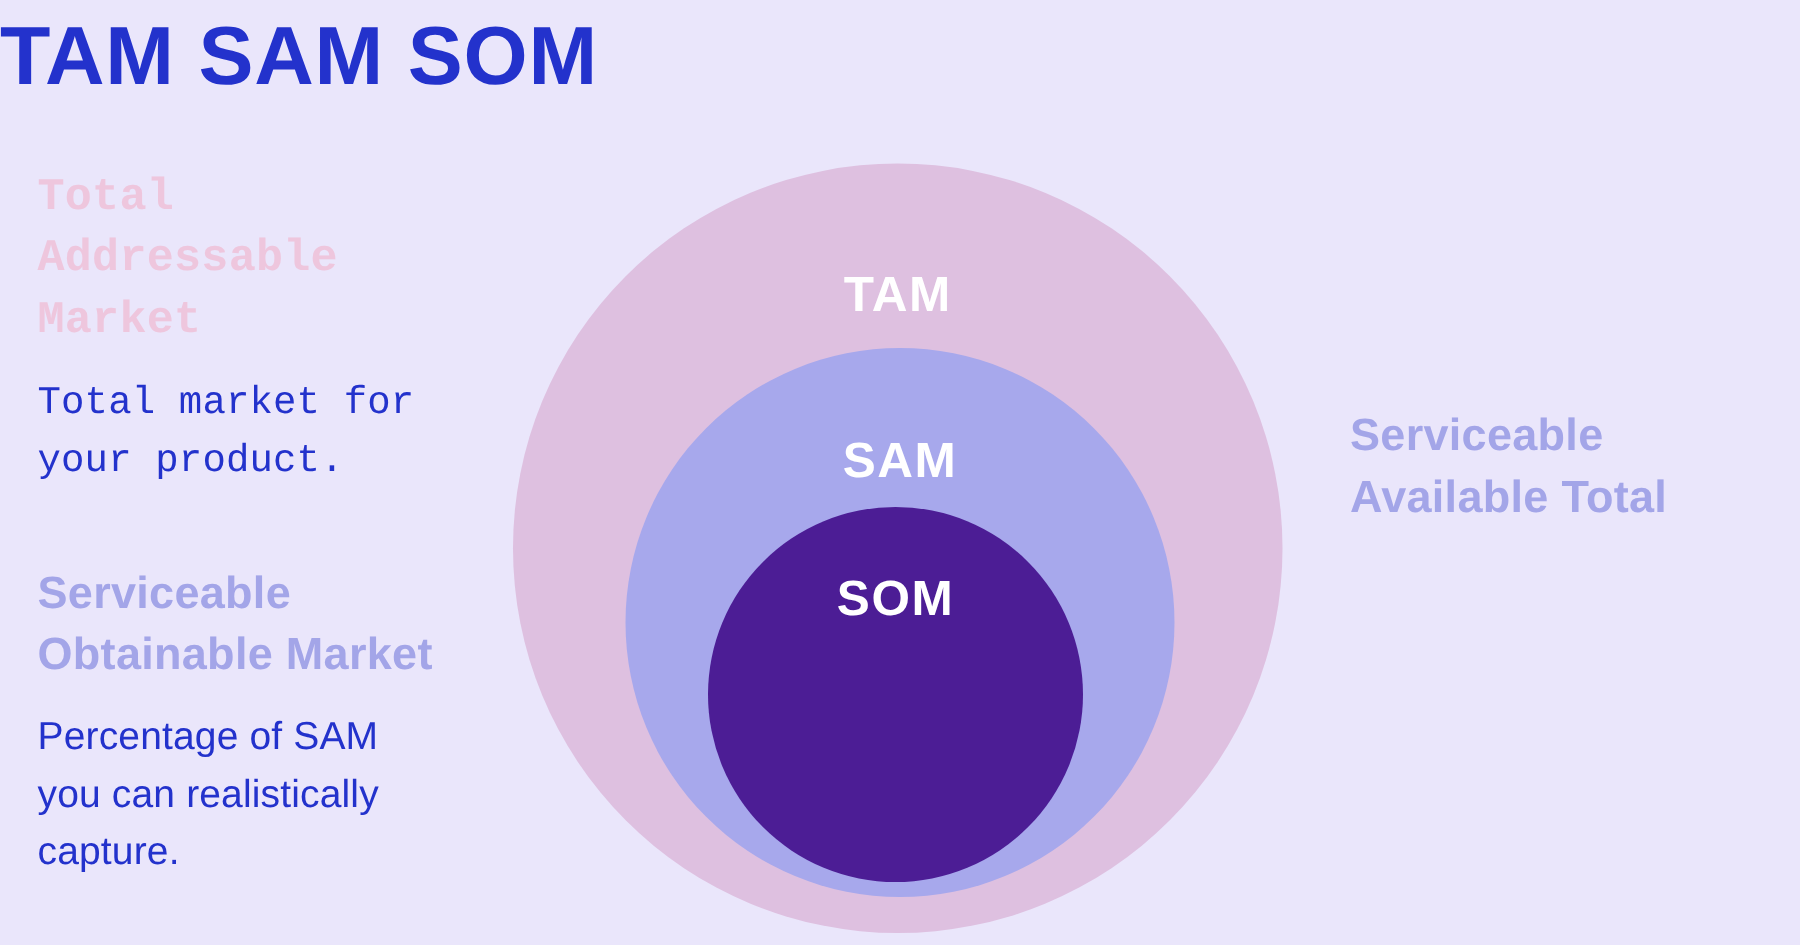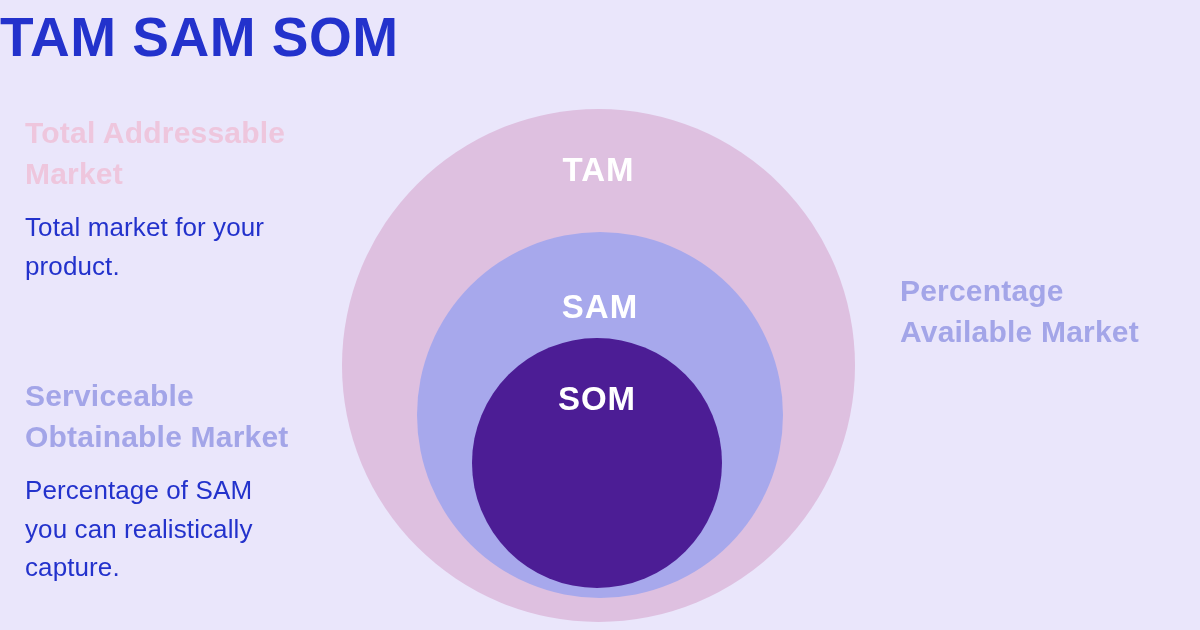--- a/index.html
+++ b/index.html
@@ -98,7 +98,7 @@
 
   .block { position: absolute; }
 
-  #block-tam   { top: 112px; left: 0; width: 270px; }
+  #block-tam   { top: 112px; left: 0; width: 270px; font-family: Liberation Mono, monospace; }
   #block-som   { top: 375px; left: 0; width: 270px; }
   #block-sam   { top: 270px; left: 0; width: 285px; }
 

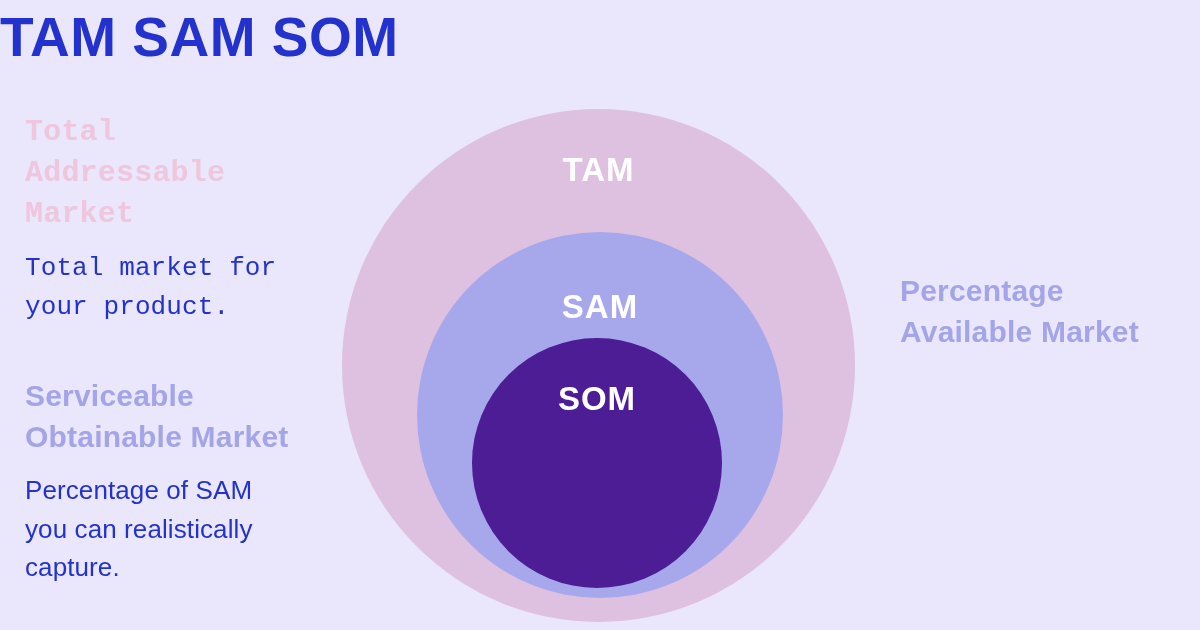--- a/index.html
+++ b/index.html
@@ -78,7 +78,7 @@
     font-weight: 600;
     letter-spacing: 1px;
   }
-  #label-tam { top: 42px; }
+  #label-tam { top: 68px; }
   #label-sam { top: 56px; }
   #label-som { top: 42px; }
 

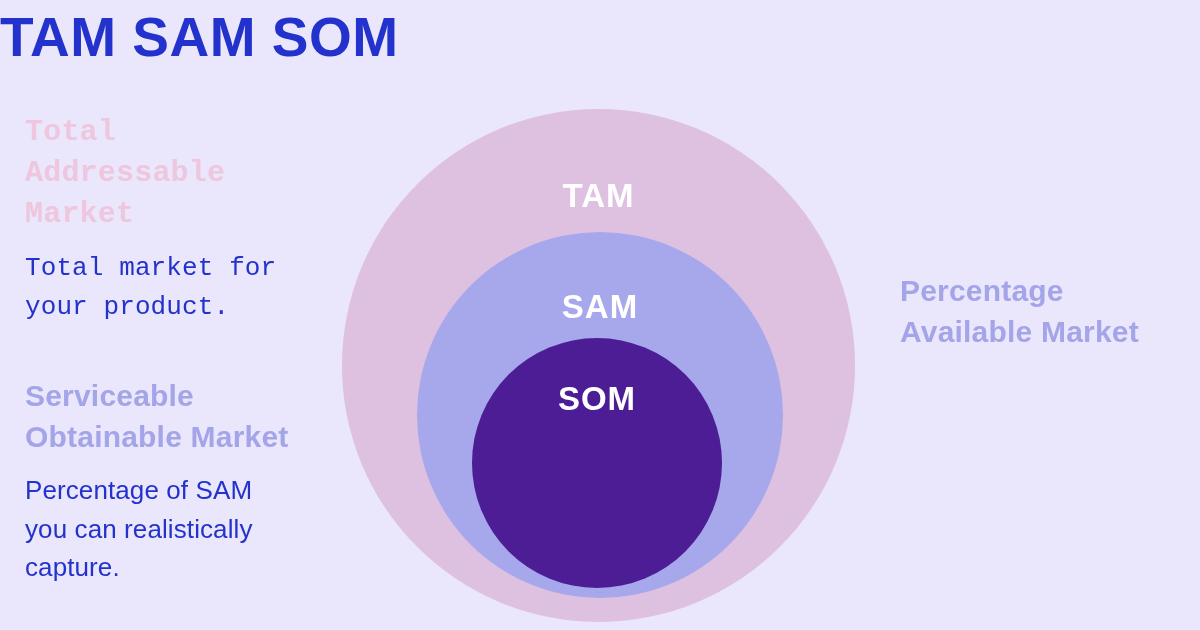--- a/index.html
+++ b/index.html
@@ -160,7 +160,7 @@
   <div class="col" id="col-right">
 
     <div class="block" id="block-sam">
-      <div class="heading heading-purple">Percentage Available Market</div>
+      <div class="heading heading-purple">Serviceable Available Total</div>
     </div>
 
   </div>

